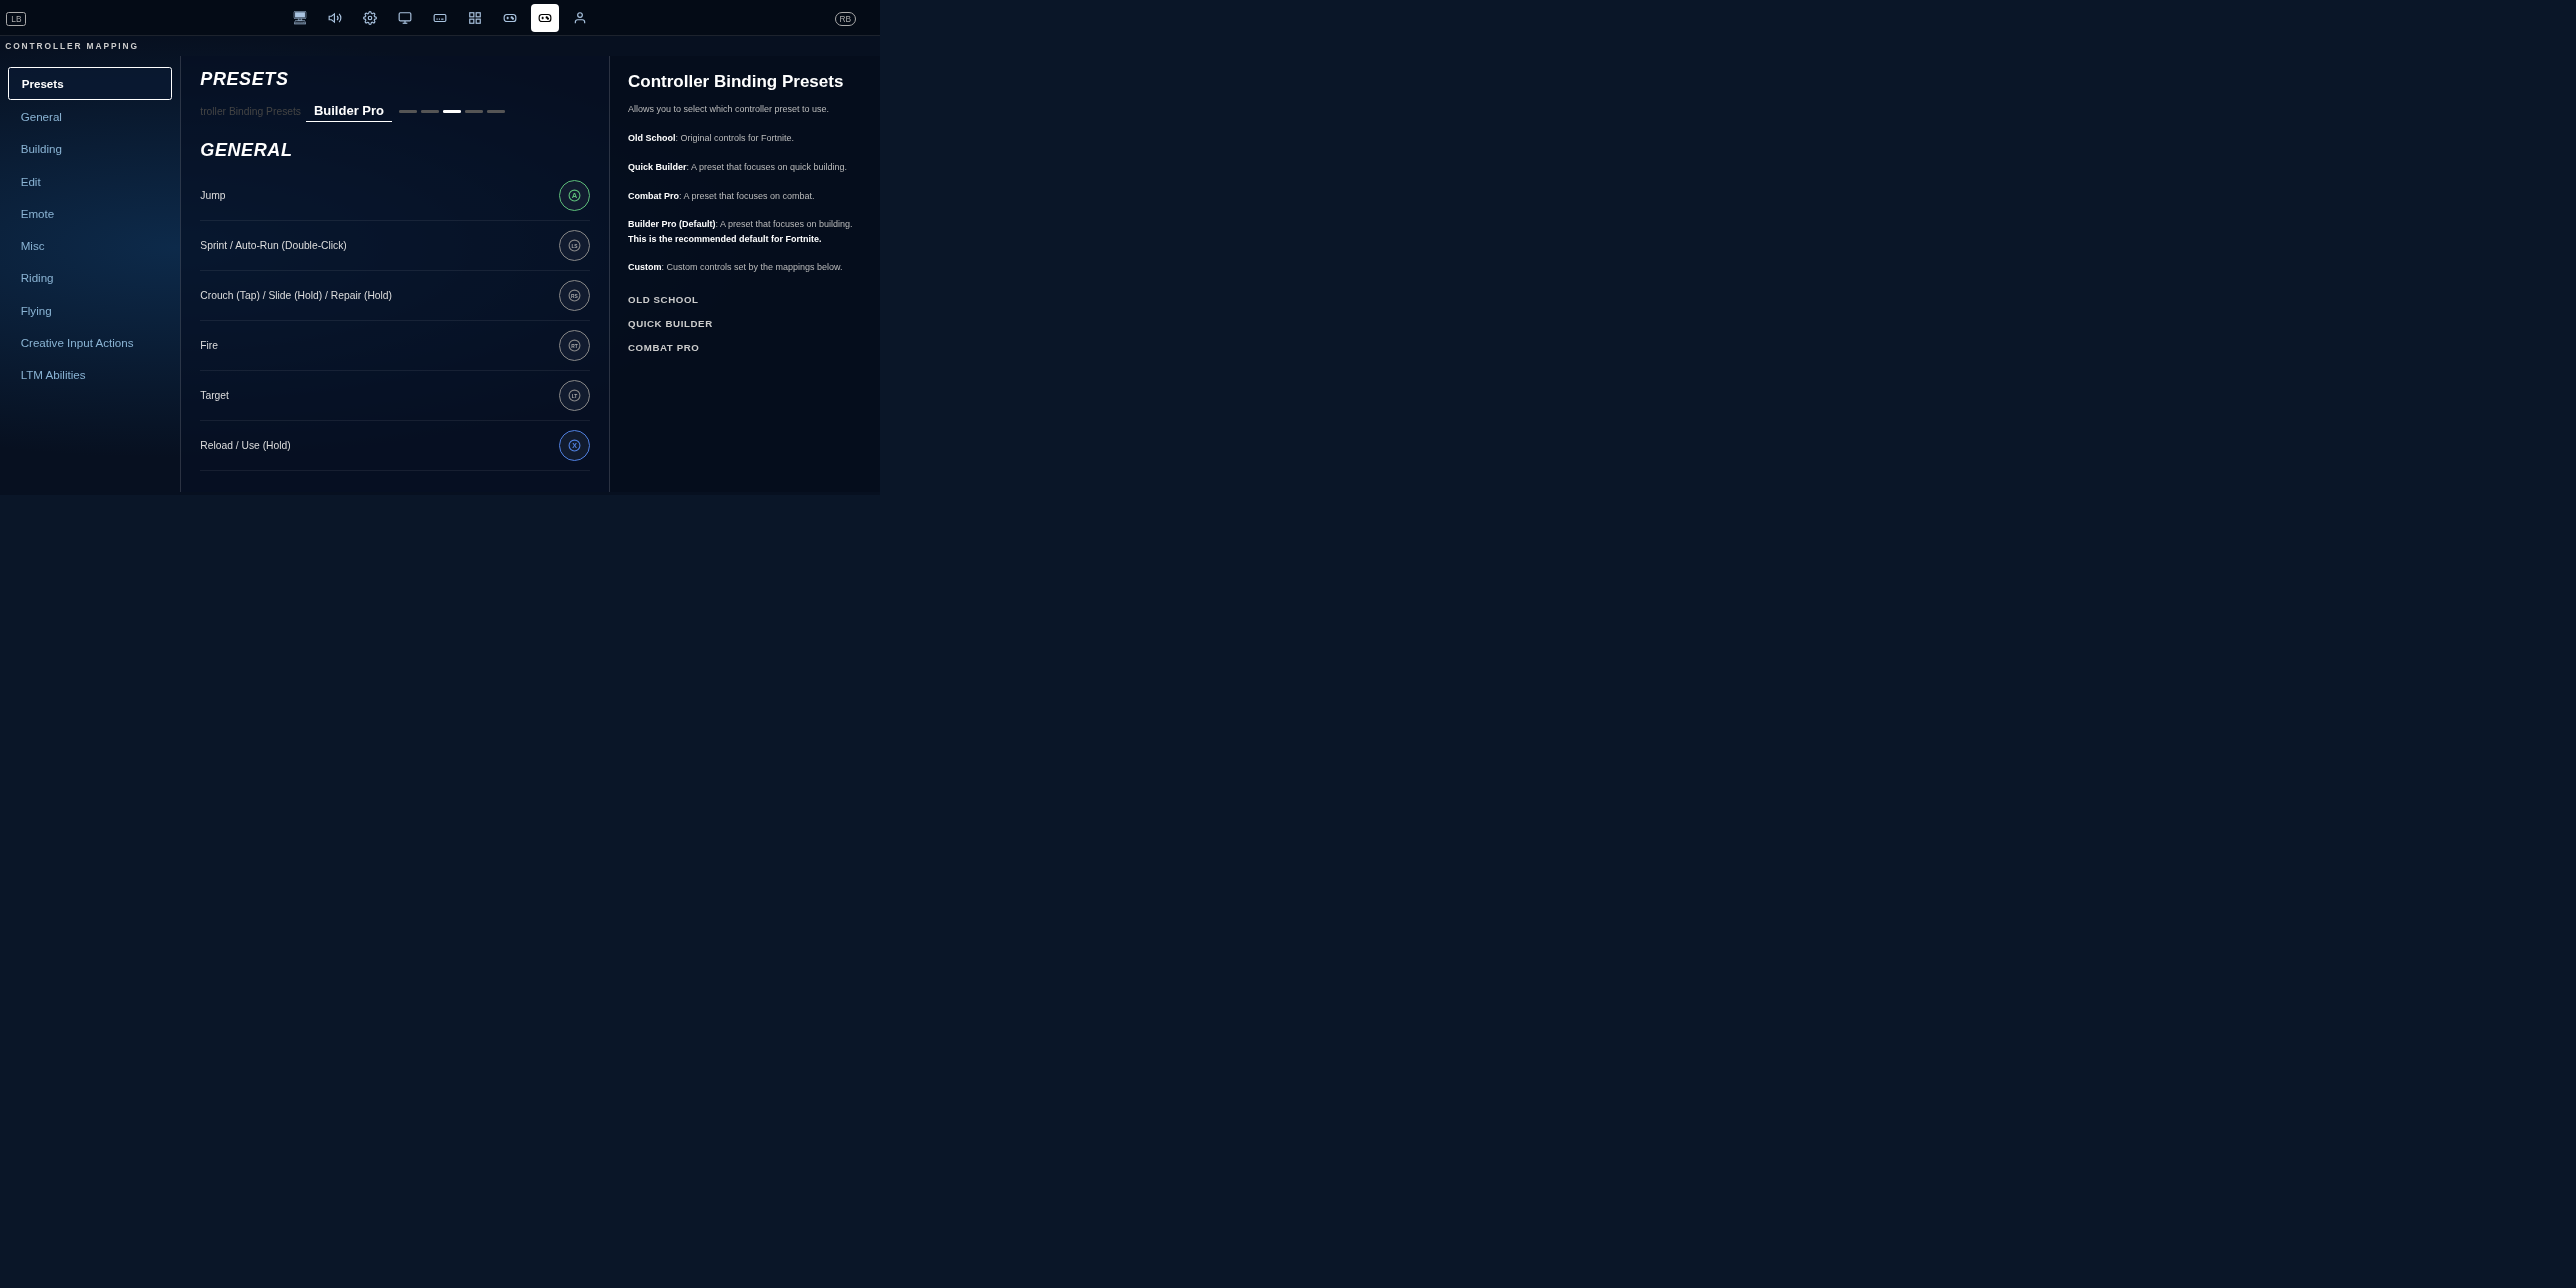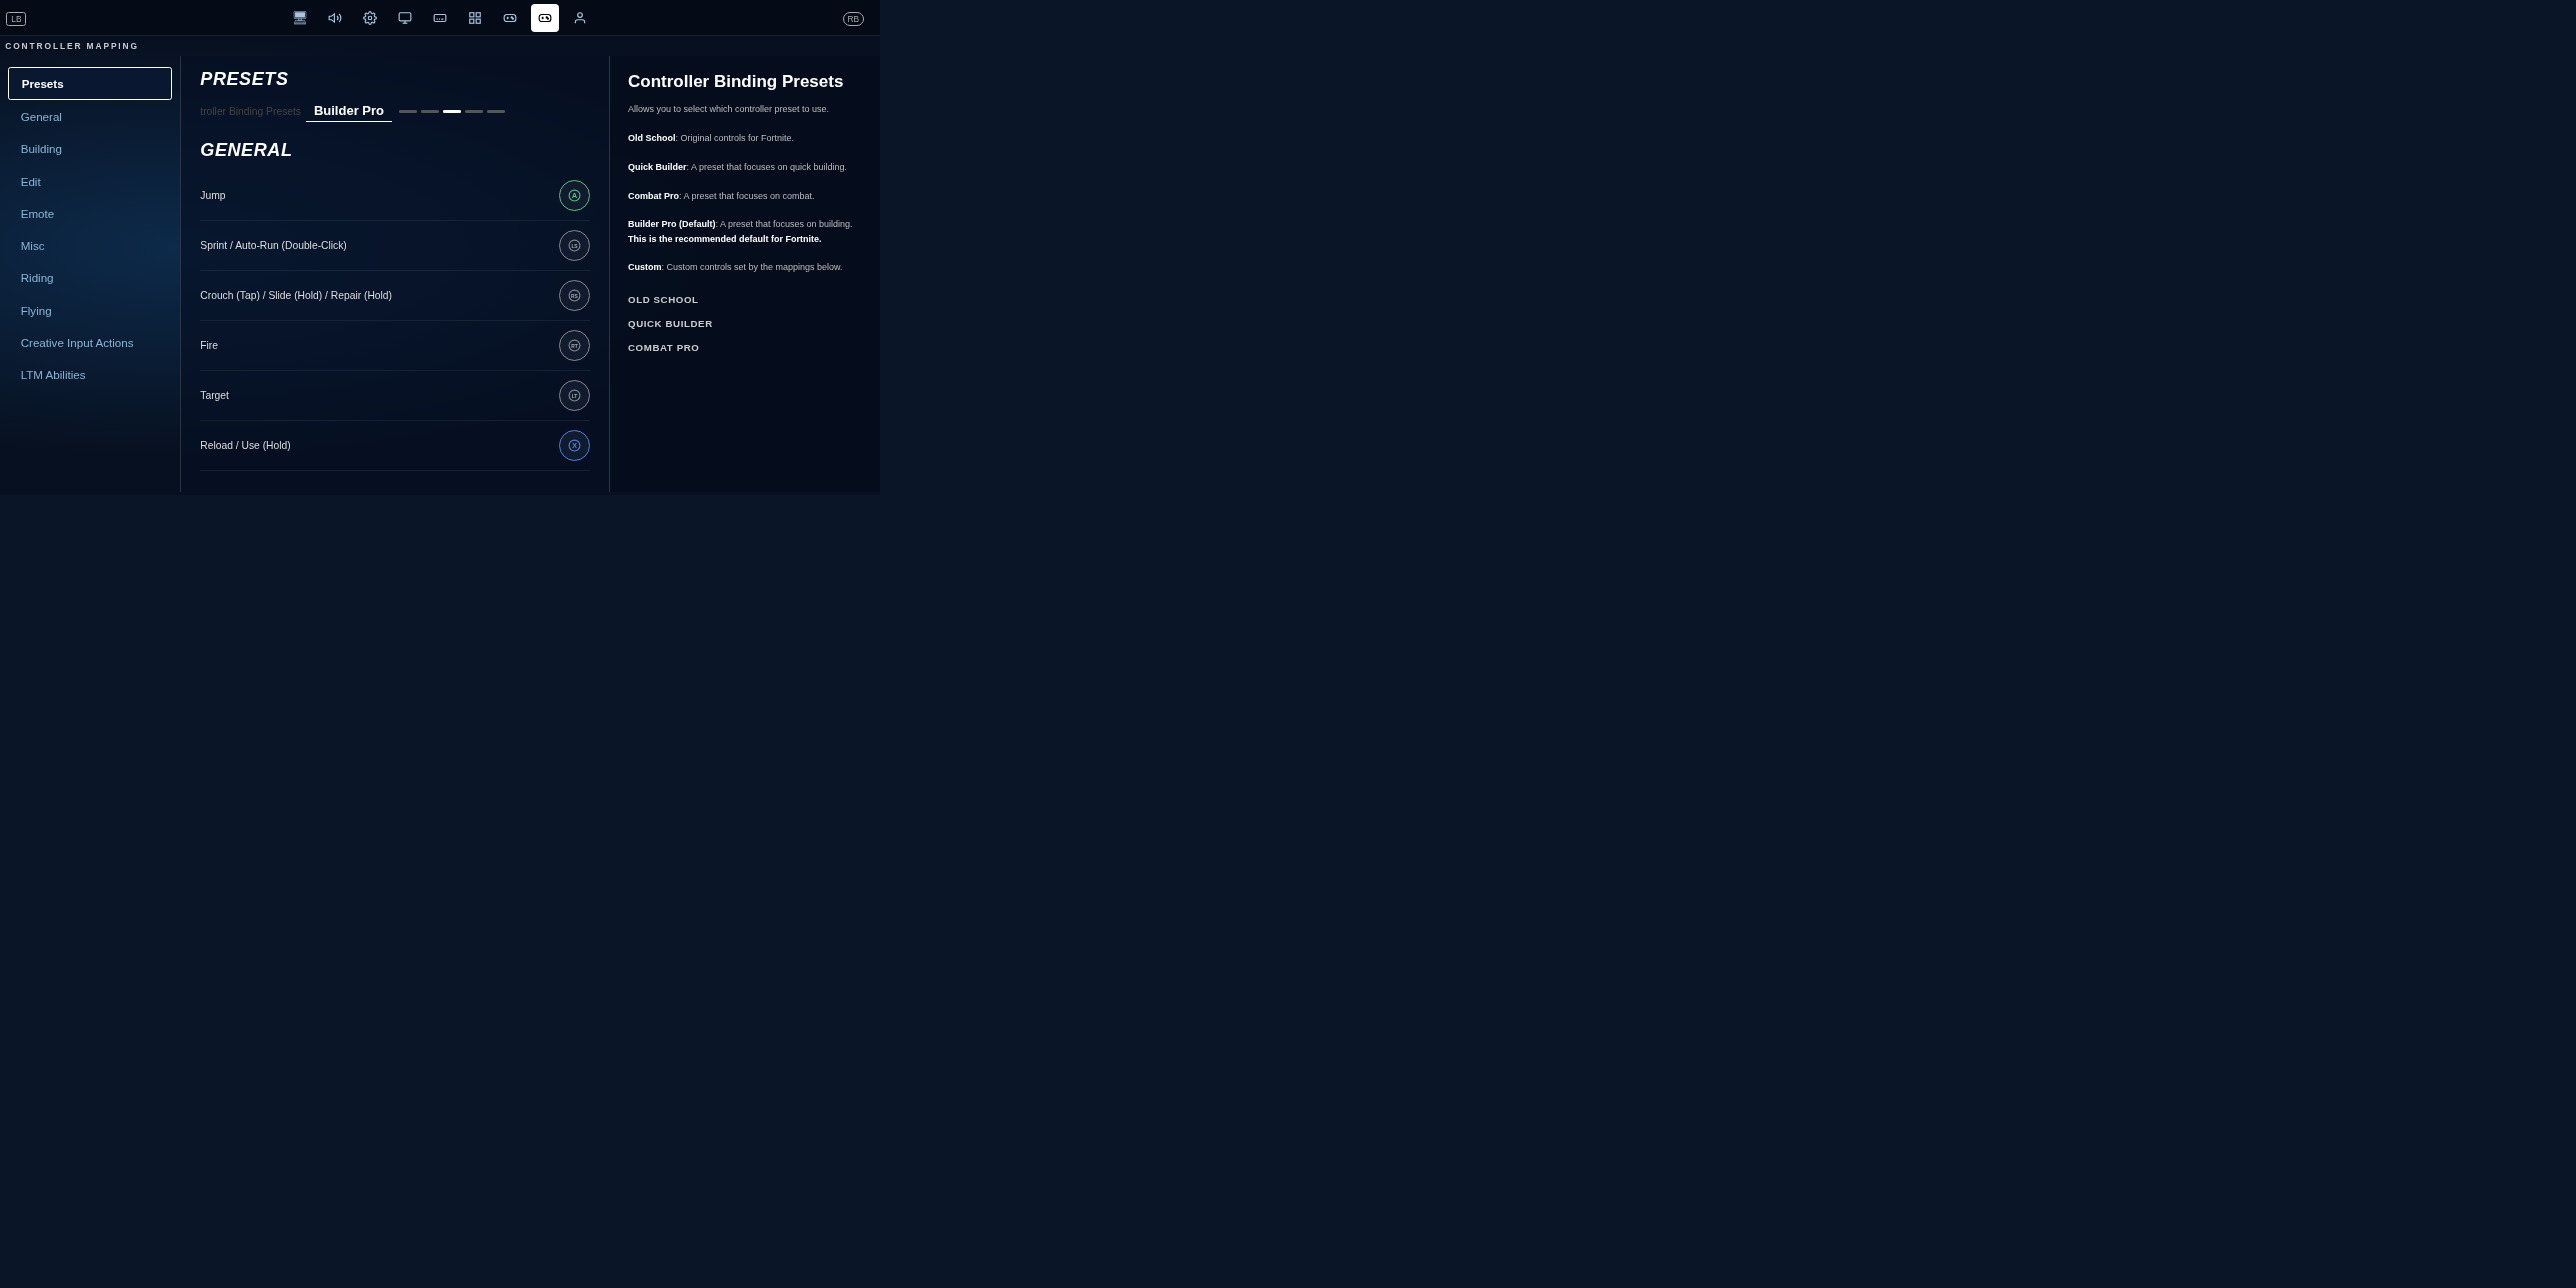--- a/index.html
+++ b/index.html
@@ -249,7 +249,7 @@
 
     .rb-icon {
       position: absolute;
-      right: 16px;
+      right: 24px;
       top: 11.6px;
       font-size: 8.4px;
       color: #aaa;

